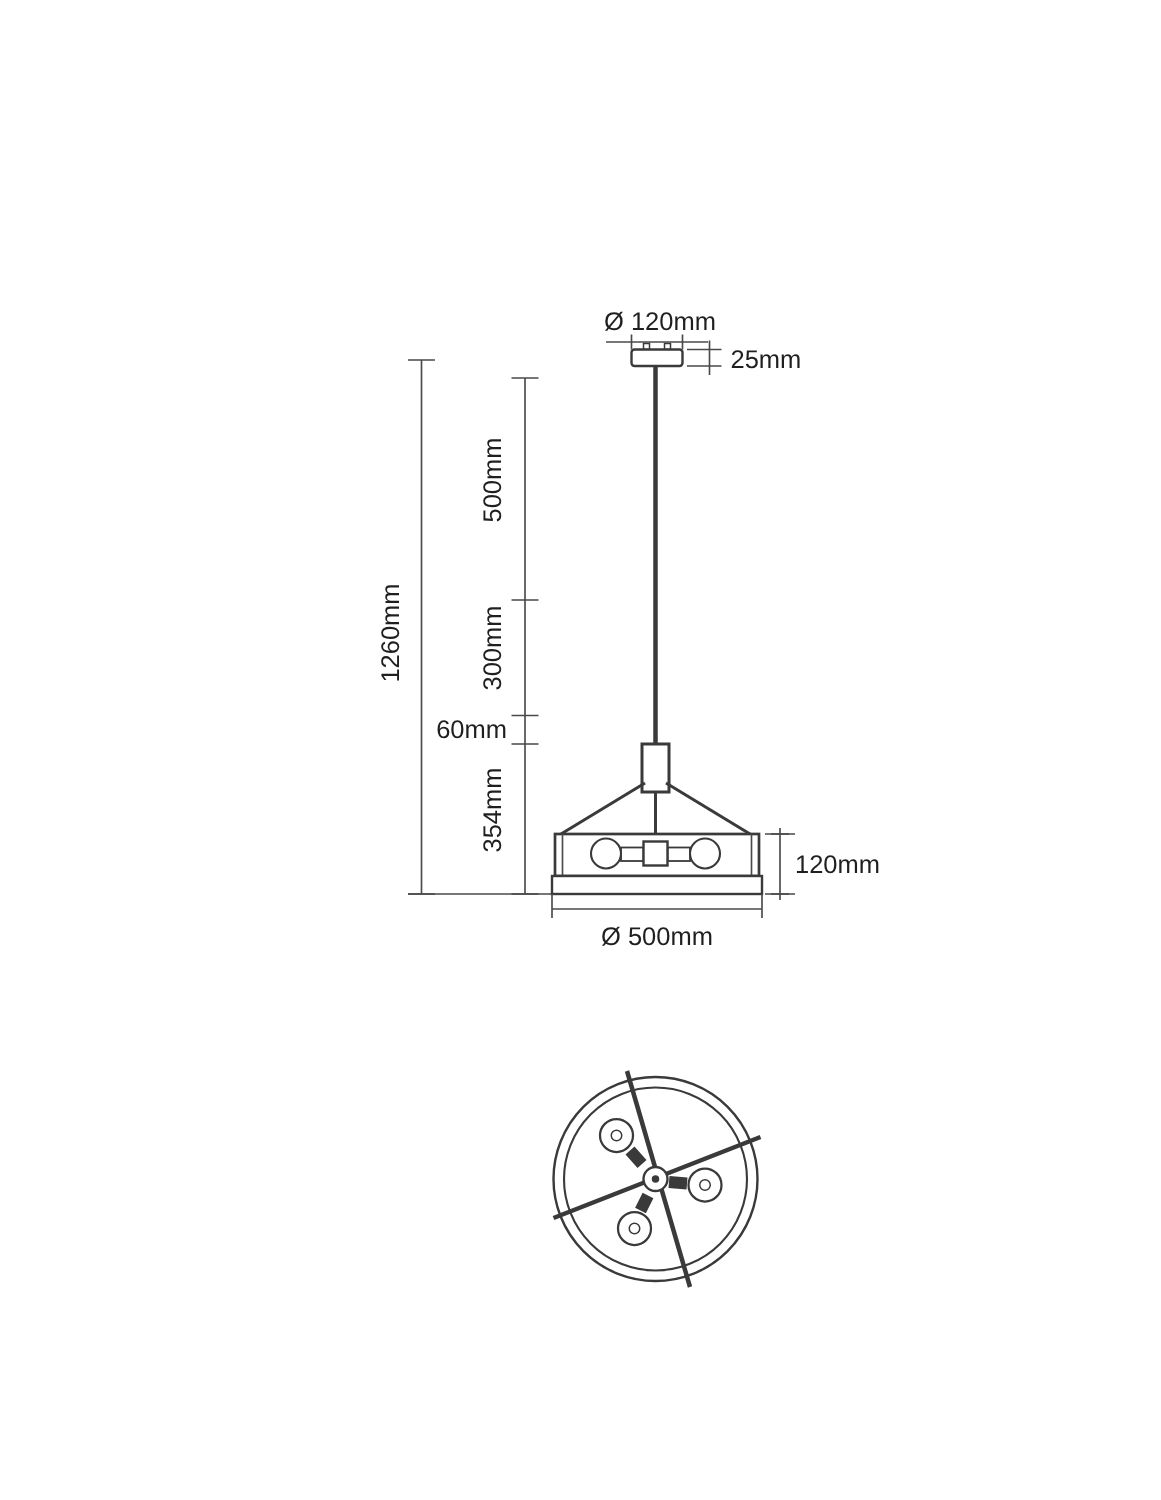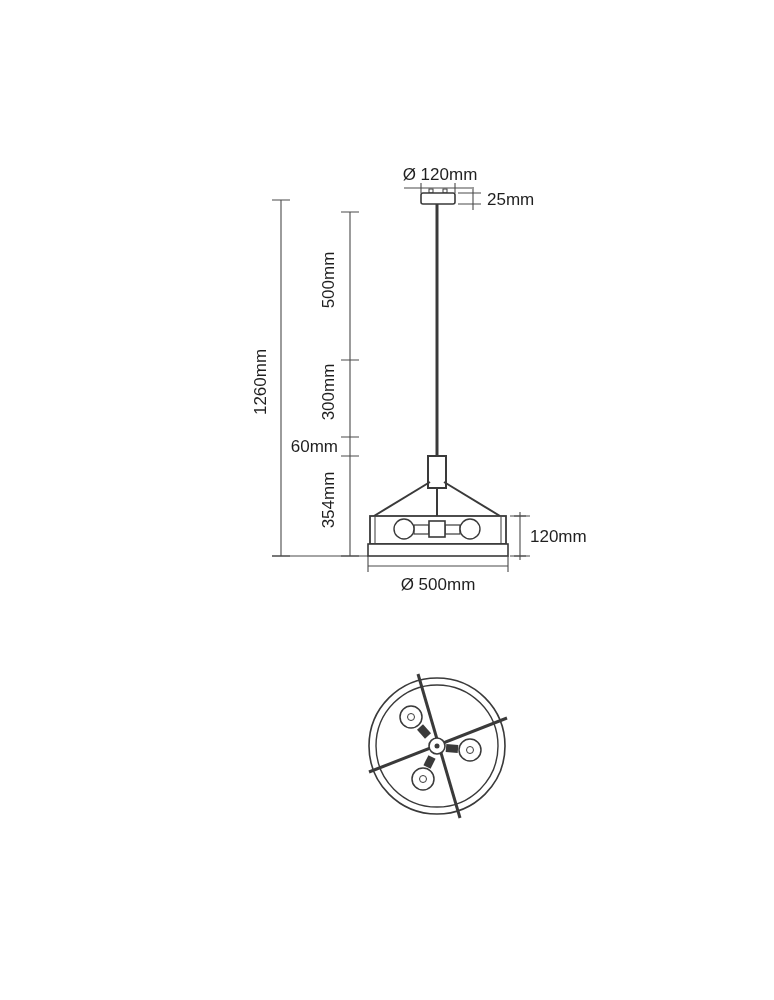--- a/index.html
+++ b/index.html
@@ -9,6 +9,7 @@
     background:#ffffff;
     font-family:"Liberation Sans", sans-serif;
     overflow:hidden;
+    margin-top:40px;
   }
   svg{display:block;}
   svg text{

